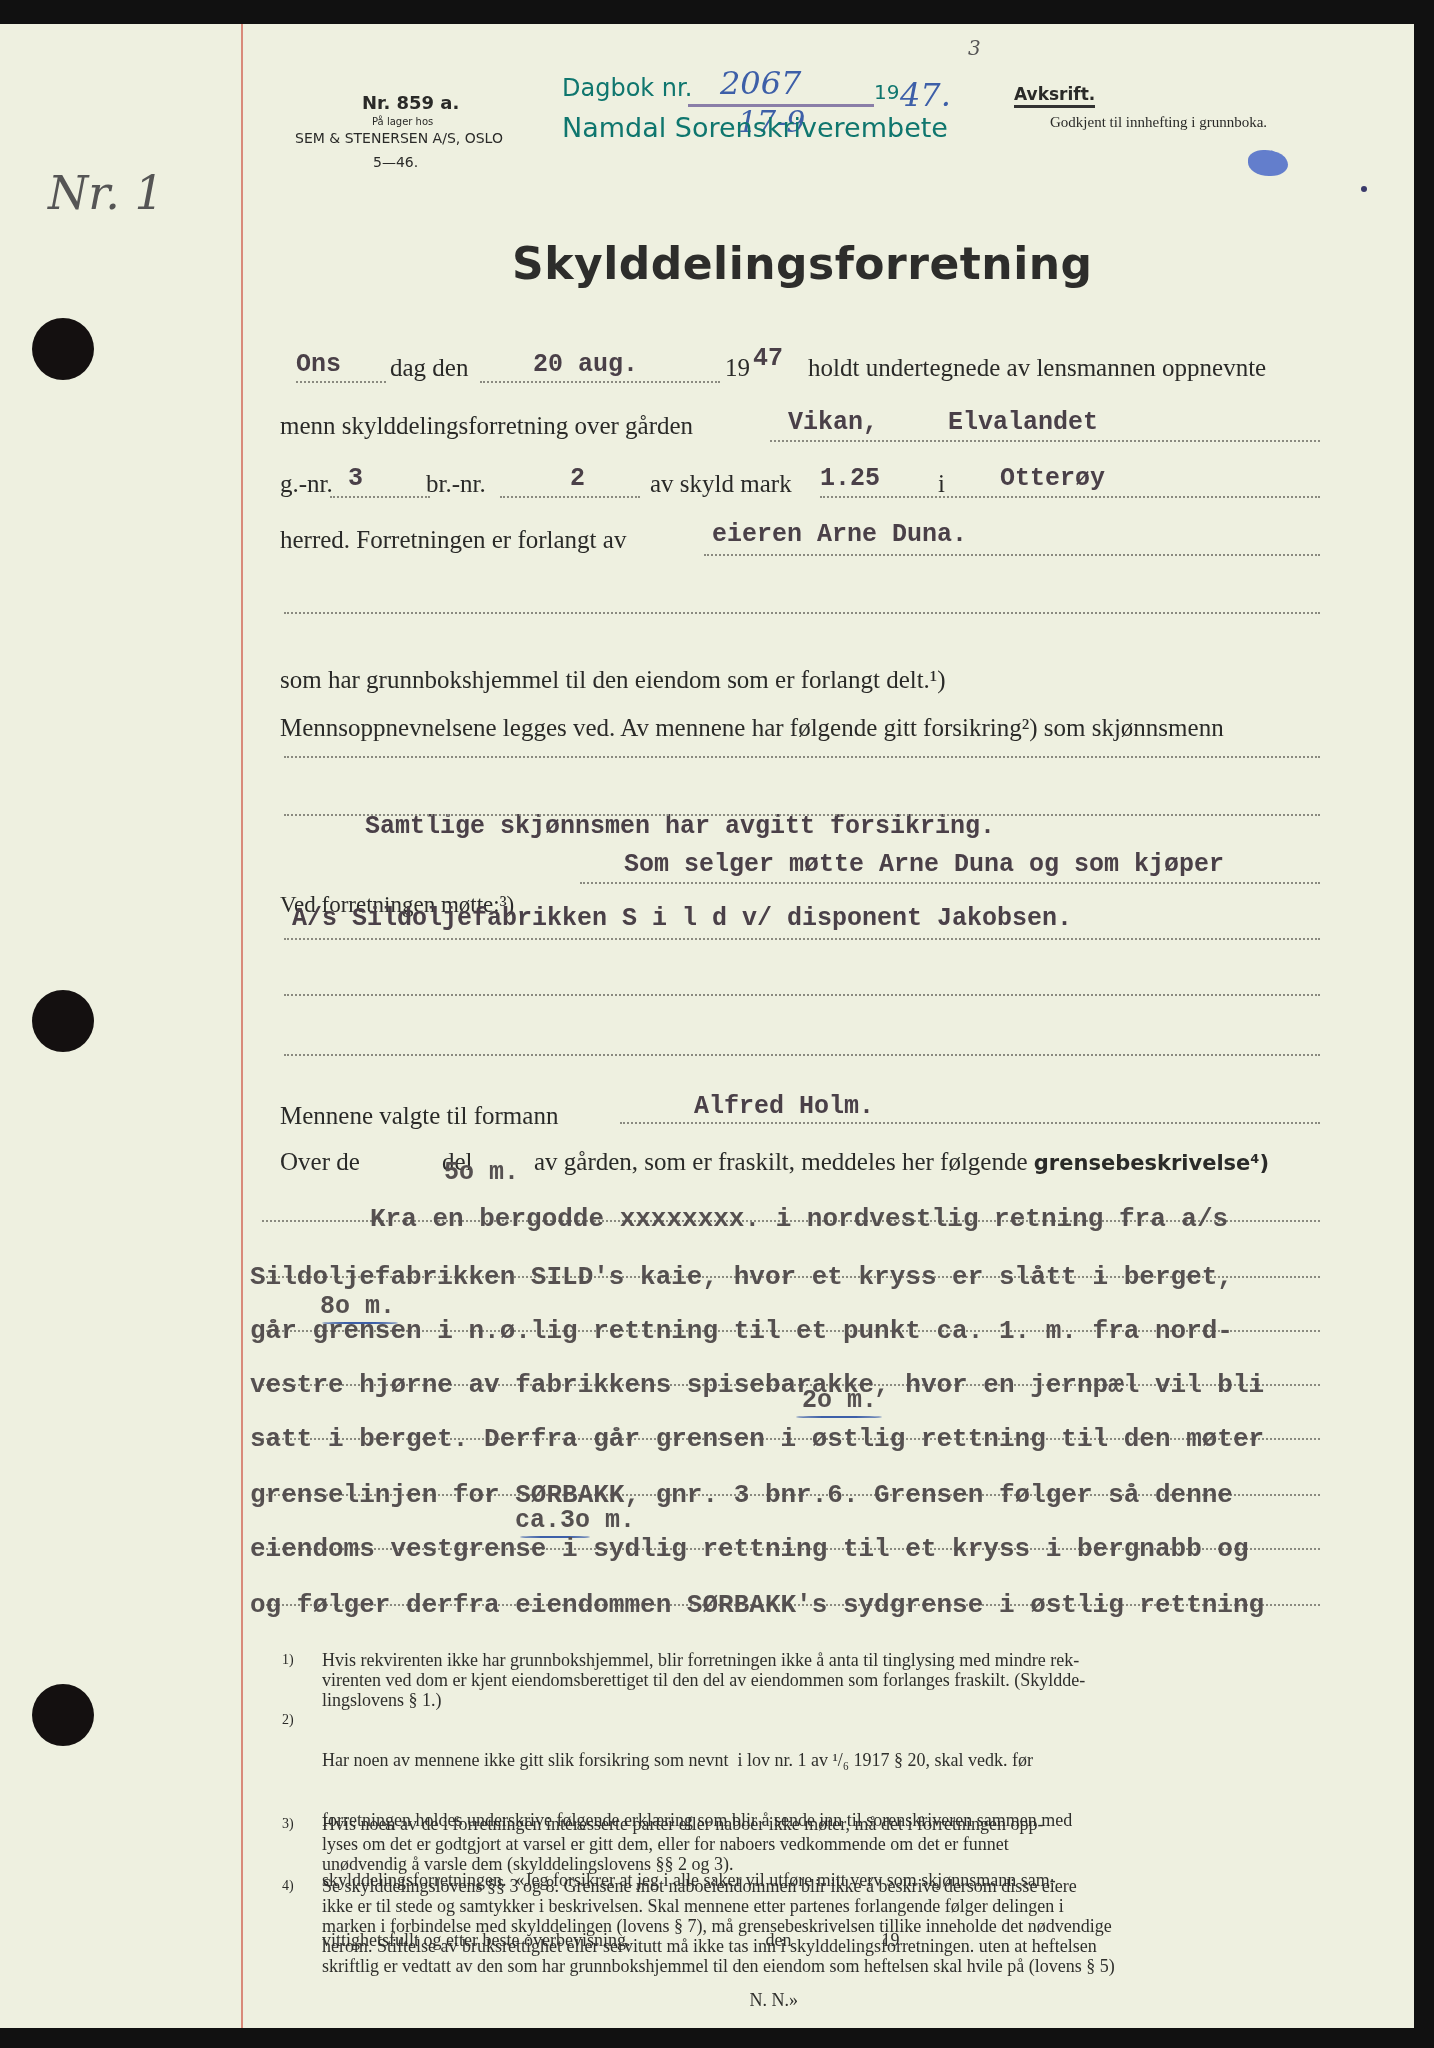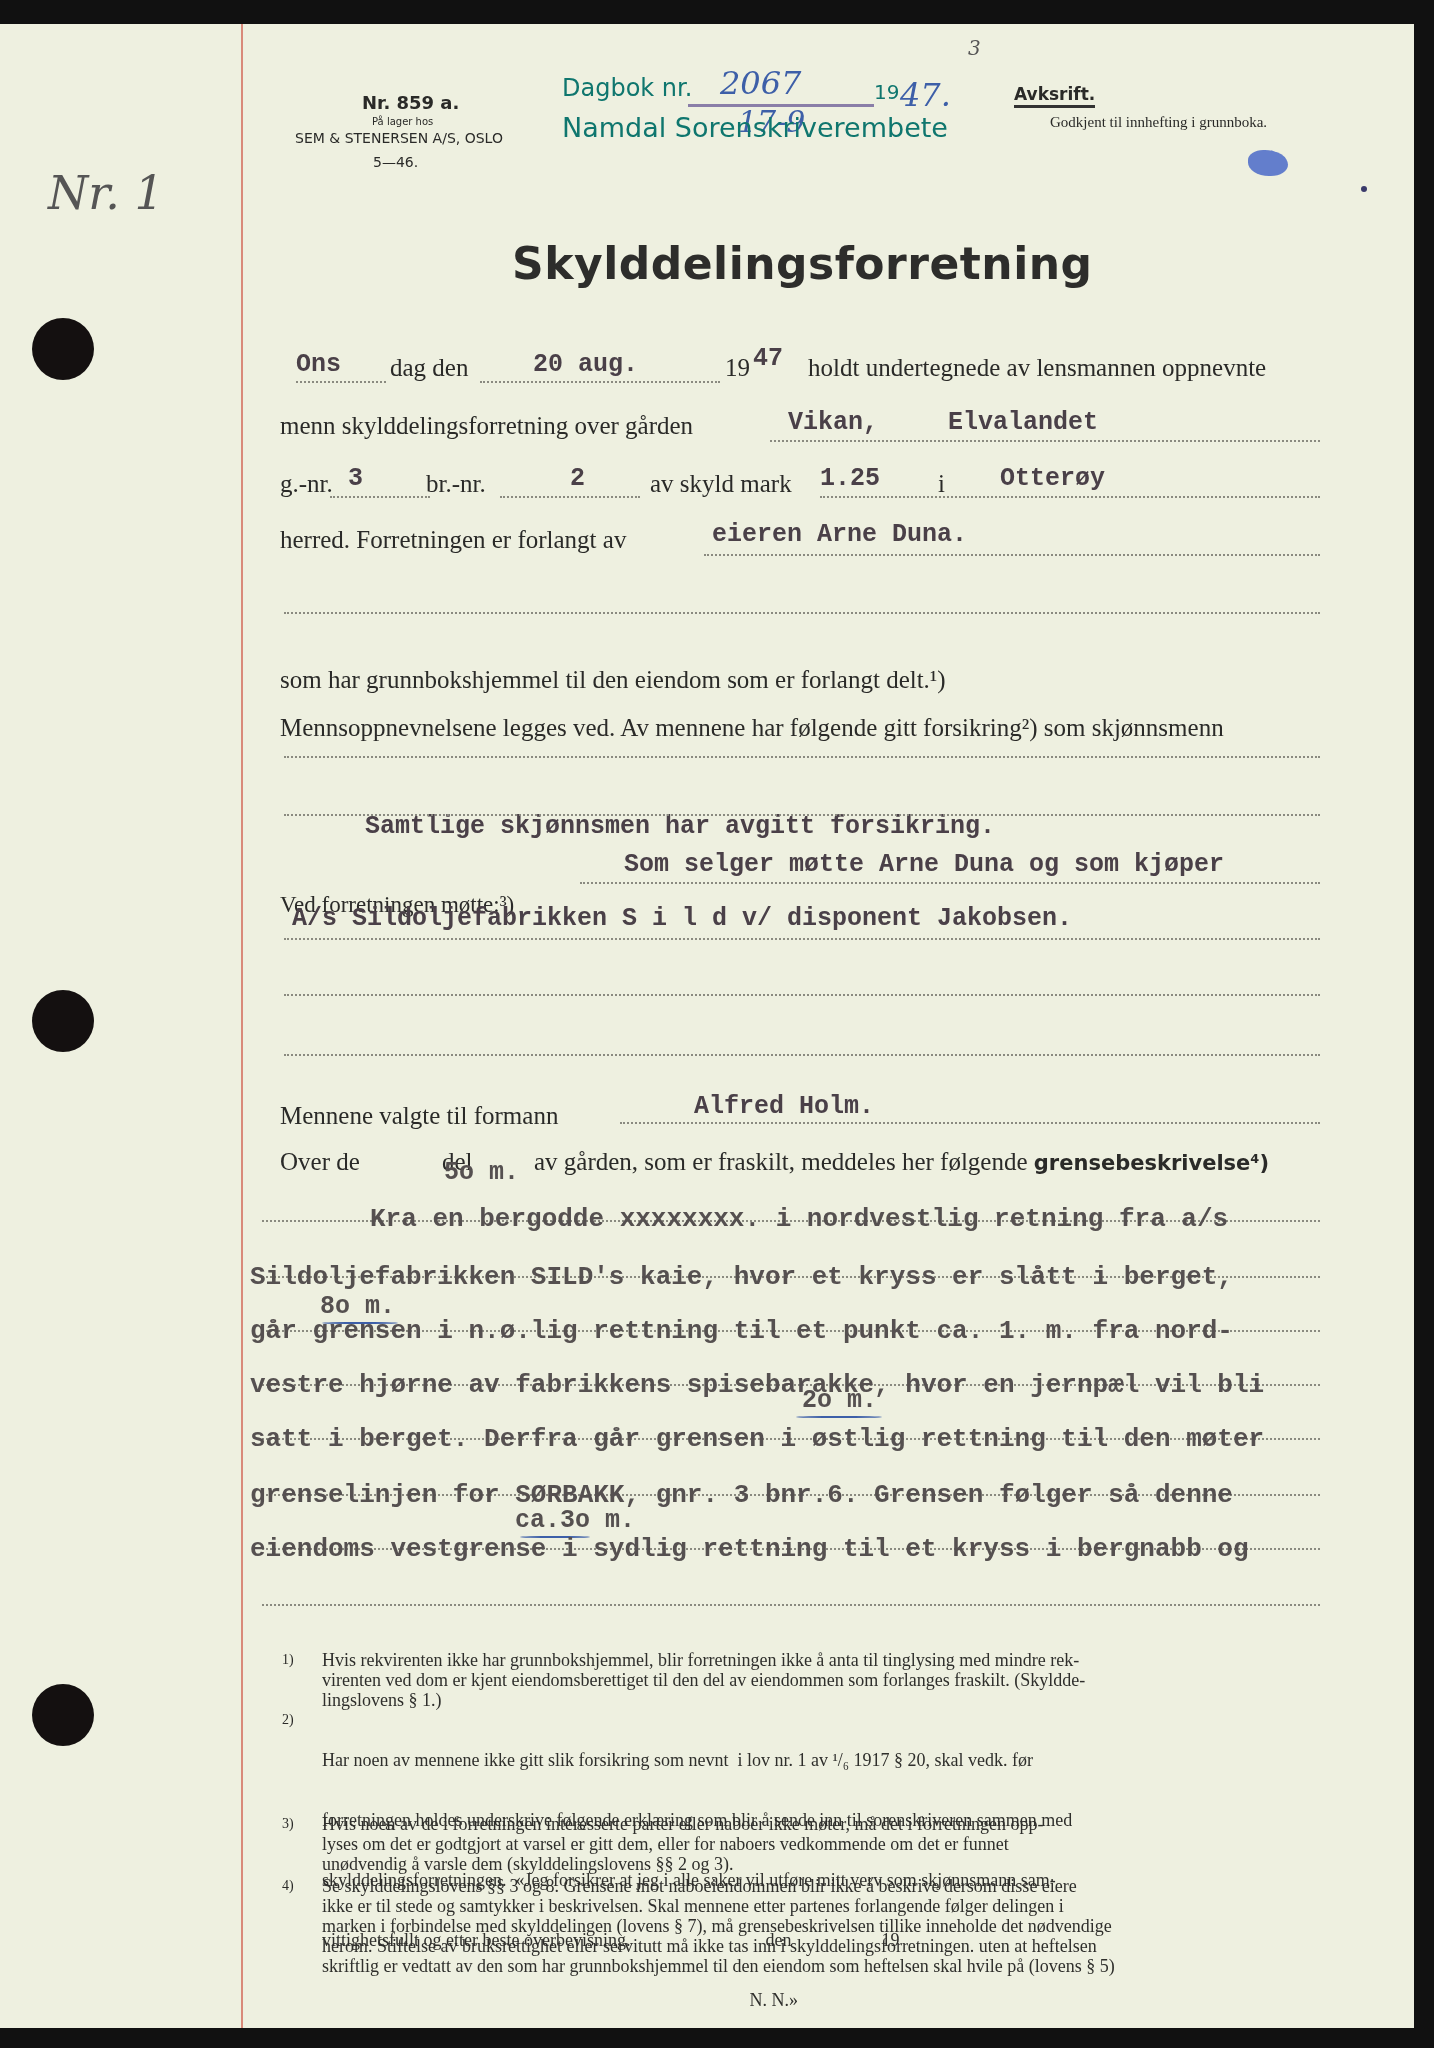--- a/index.html
+++ b/index.html
@@ -170,6 +170,7 @@
   <div class="abs mono body-typed" style="left:250px; top:1510px;">eiendoms vestgrense i sydlig rettning til et kryss i bergnabb og</div>
 
   <div class="dots" style="left:262px; top:1580px; width:1058px;"></div>
+  <div class="abs mono body-typed" style="left:250px; top:1566px;">og følger derfra eiendommen SØRBAKK's sydgrense i østlig rettning</div>
 
   <div>
     <div class="abs serif fn-num" style="left:282px; top:1628px;">1)</div>

